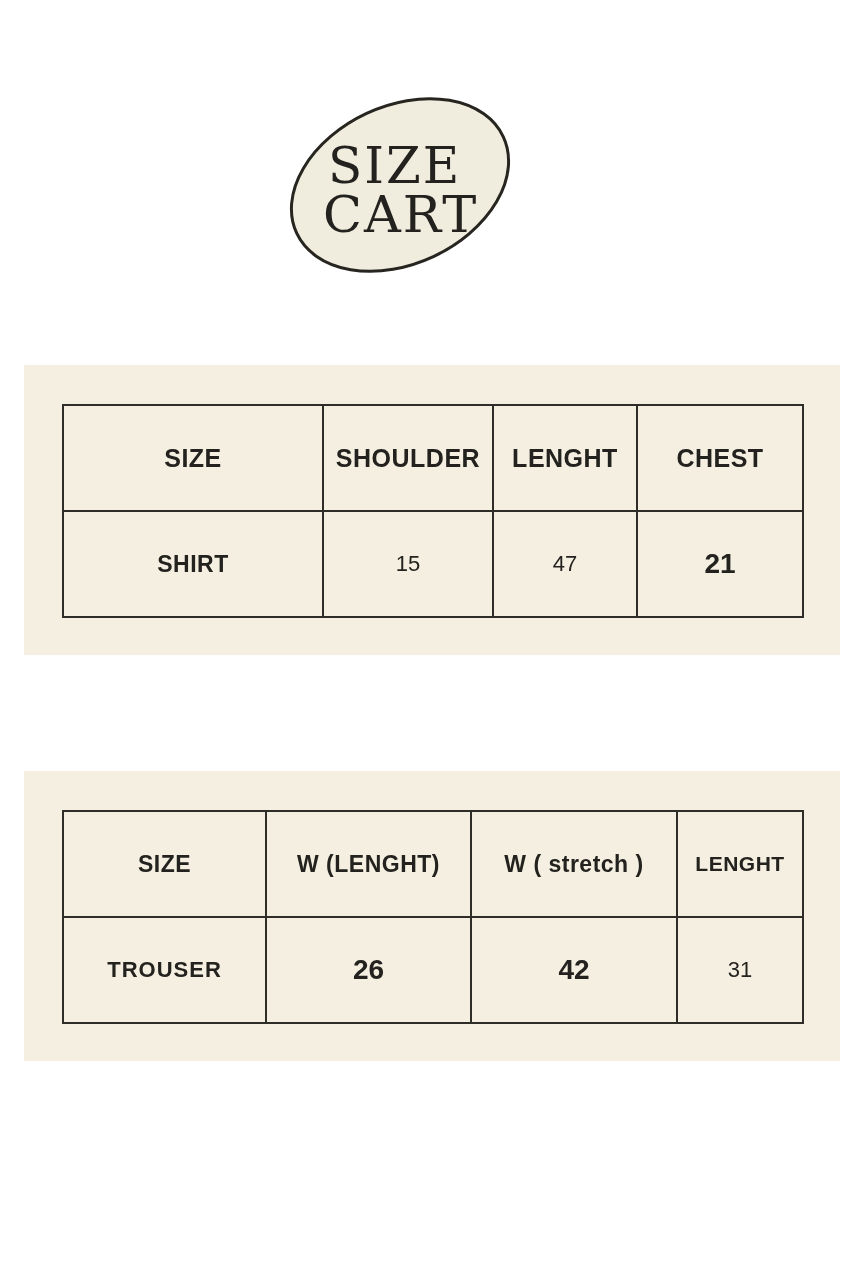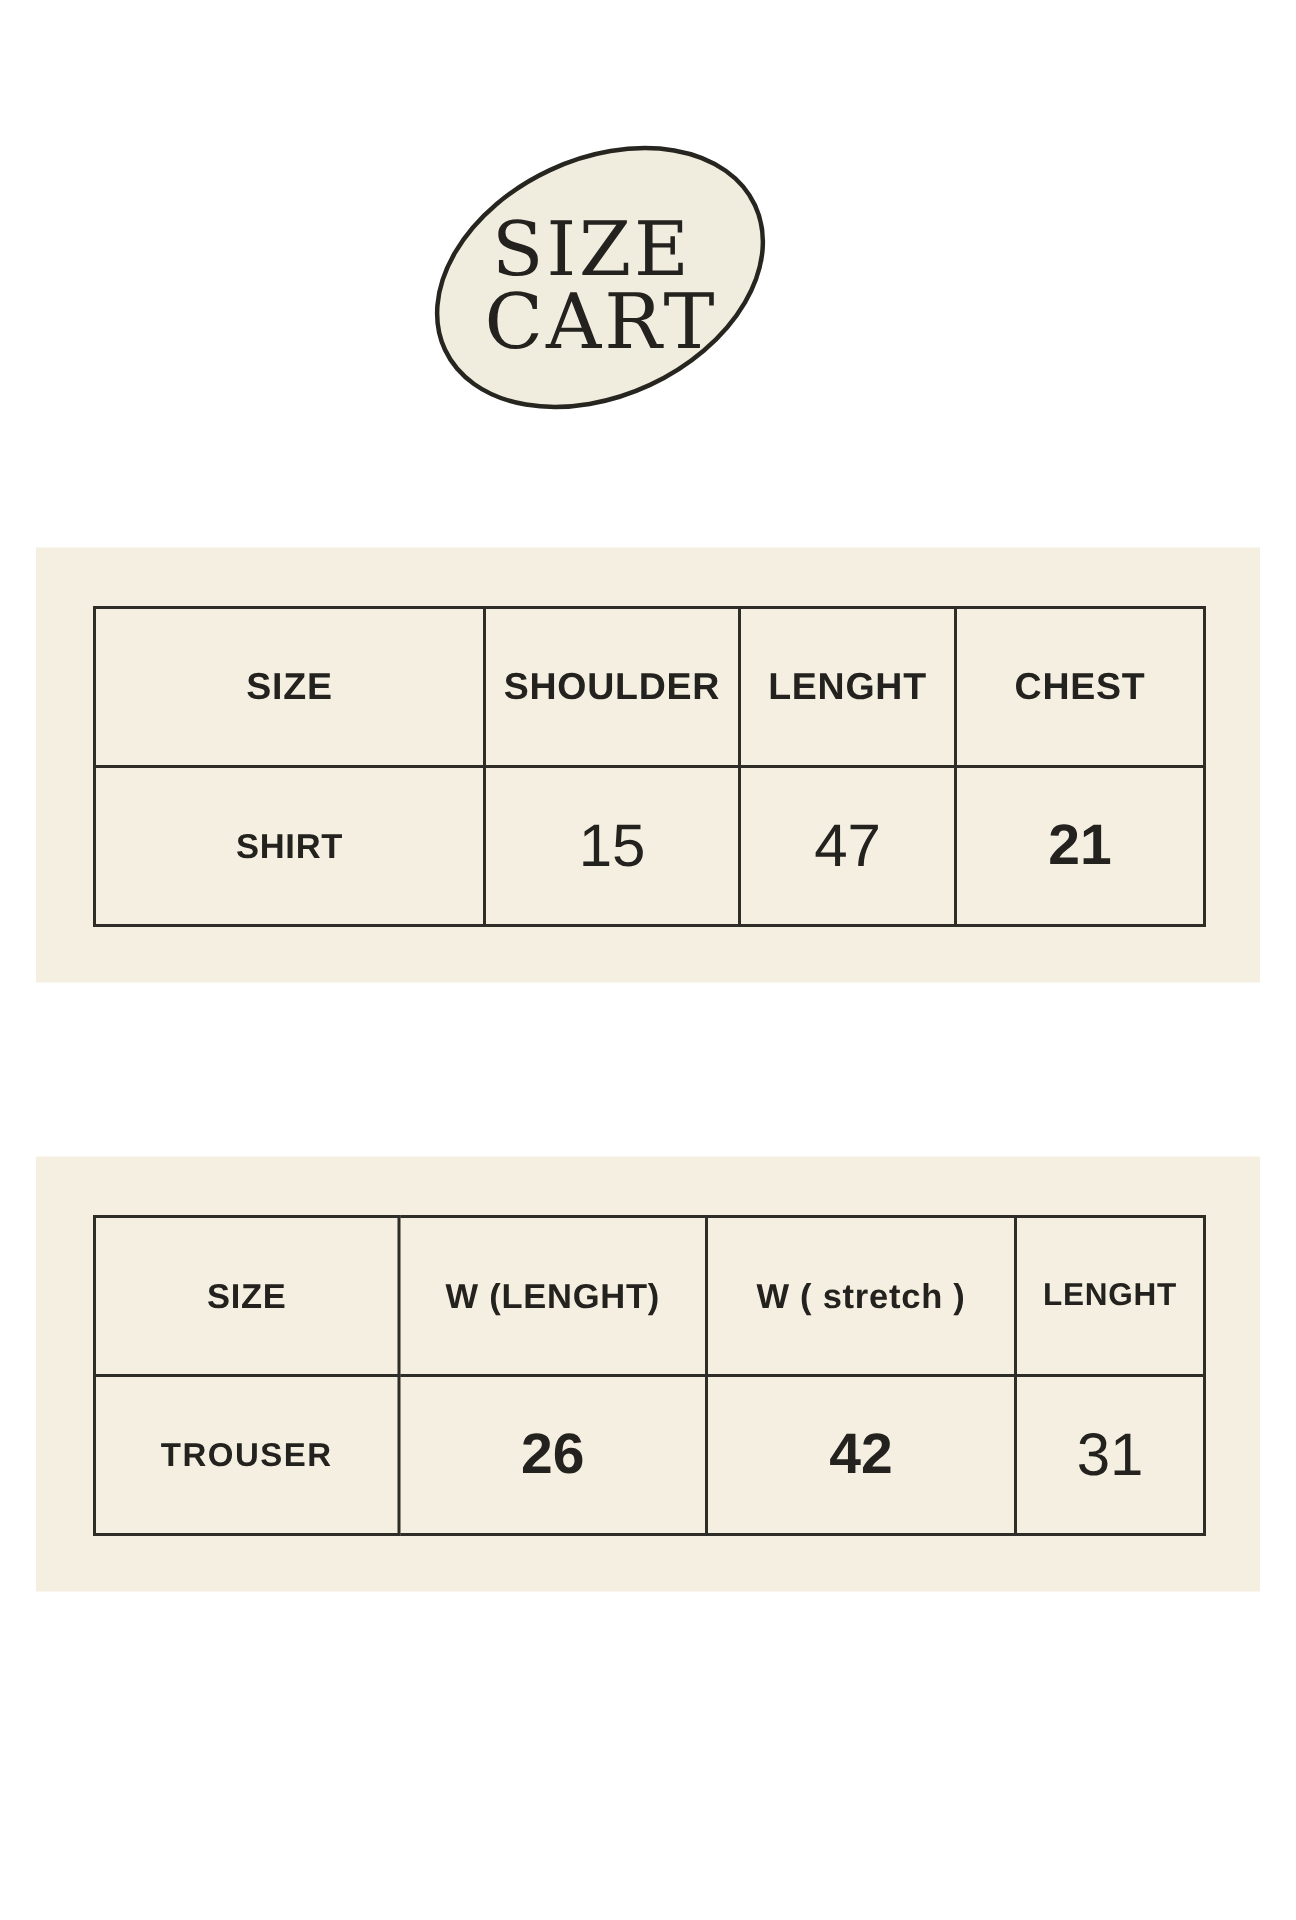--- a/index.html
+++ b/index.html
@@ -60,7 +60,7 @@
   .th2-sm  { font-size: 21px; font-weight: 700; letter-spacing: 0.5px; }
   .lbl-b   { font-size: 23px; font-weight: 700; letter-spacing: 0.5px; margin-left: 15px; }
   .lbl     { font-size: 22px; font-weight: 700; letter-spacing: 1px; }
-  .num     { font-size: 40px; font-weight: 400; }
+  .num     { font-size: 22px; font-weight: 400; }
   .num-b   { font-size: 38px; font-weight: 700; }
 </style>
 </head>

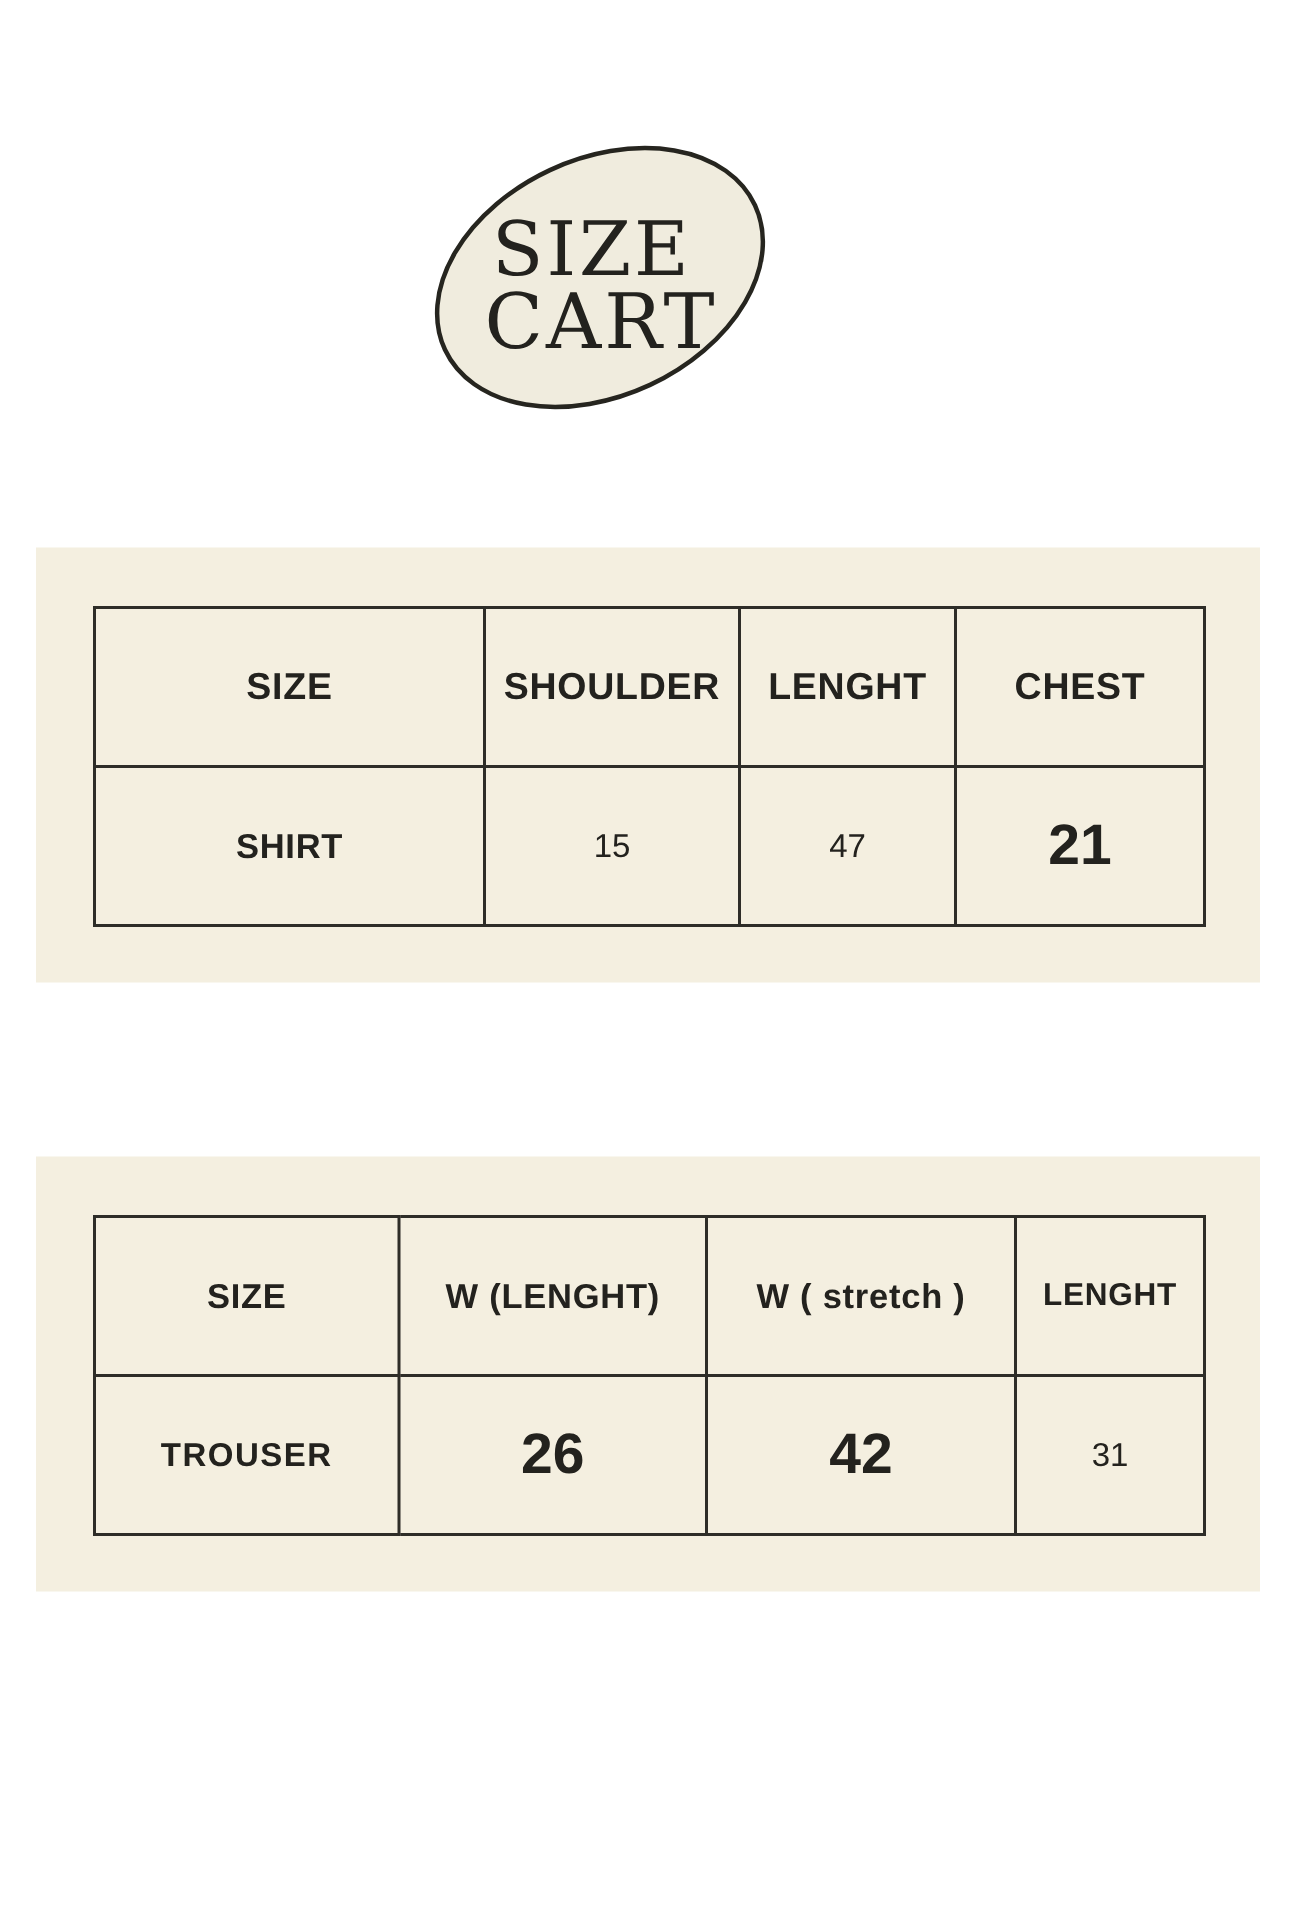--- a/index.html
+++ b/index.html
@@ -61,7 +61,7 @@
   .lbl-b   { font-size: 23px; font-weight: 700; letter-spacing: 0.5px; margin-left: 15px; }
   .lbl     { font-size: 22px; font-weight: 700; letter-spacing: 1px; }
   .num     { font-size: 22px; font-weight: 400; }
-  .num-b   { font-size: 38px; font-weight: 700; }
+  .num-b   { font-size: 28px; font-weight: 700; }
 </style>
 </head>
 <body>

